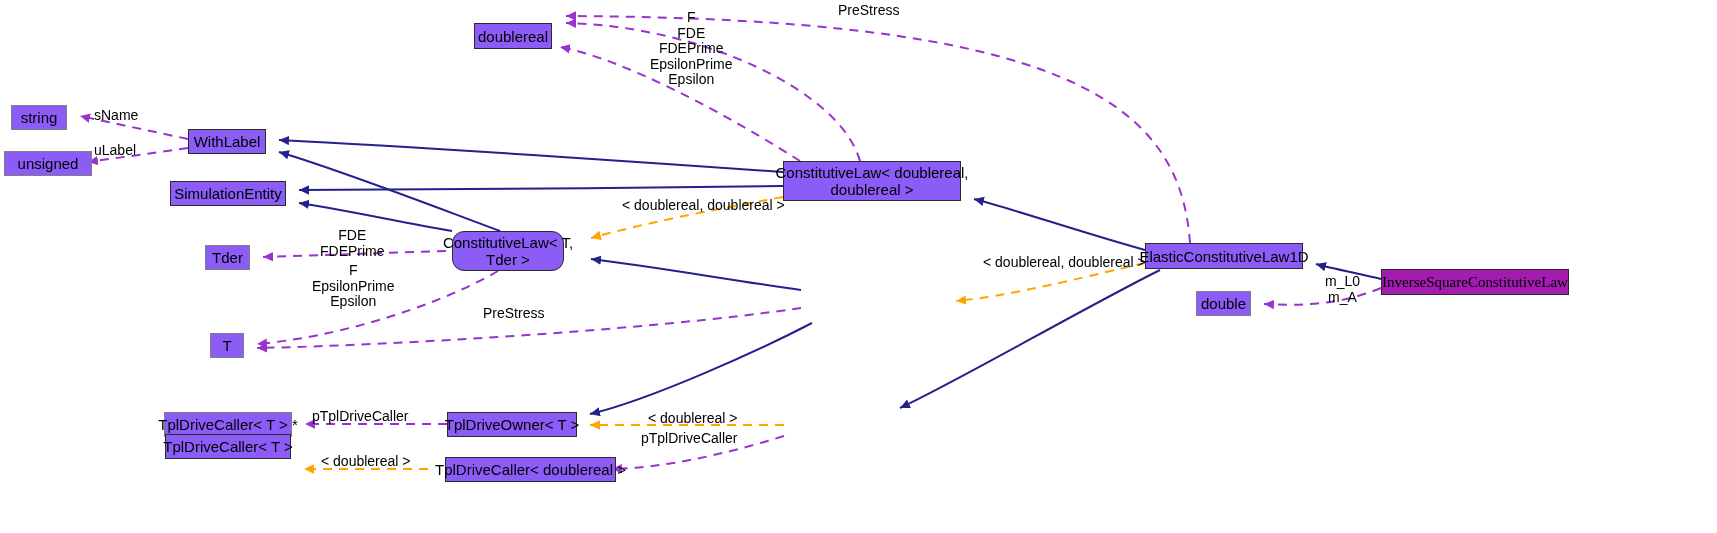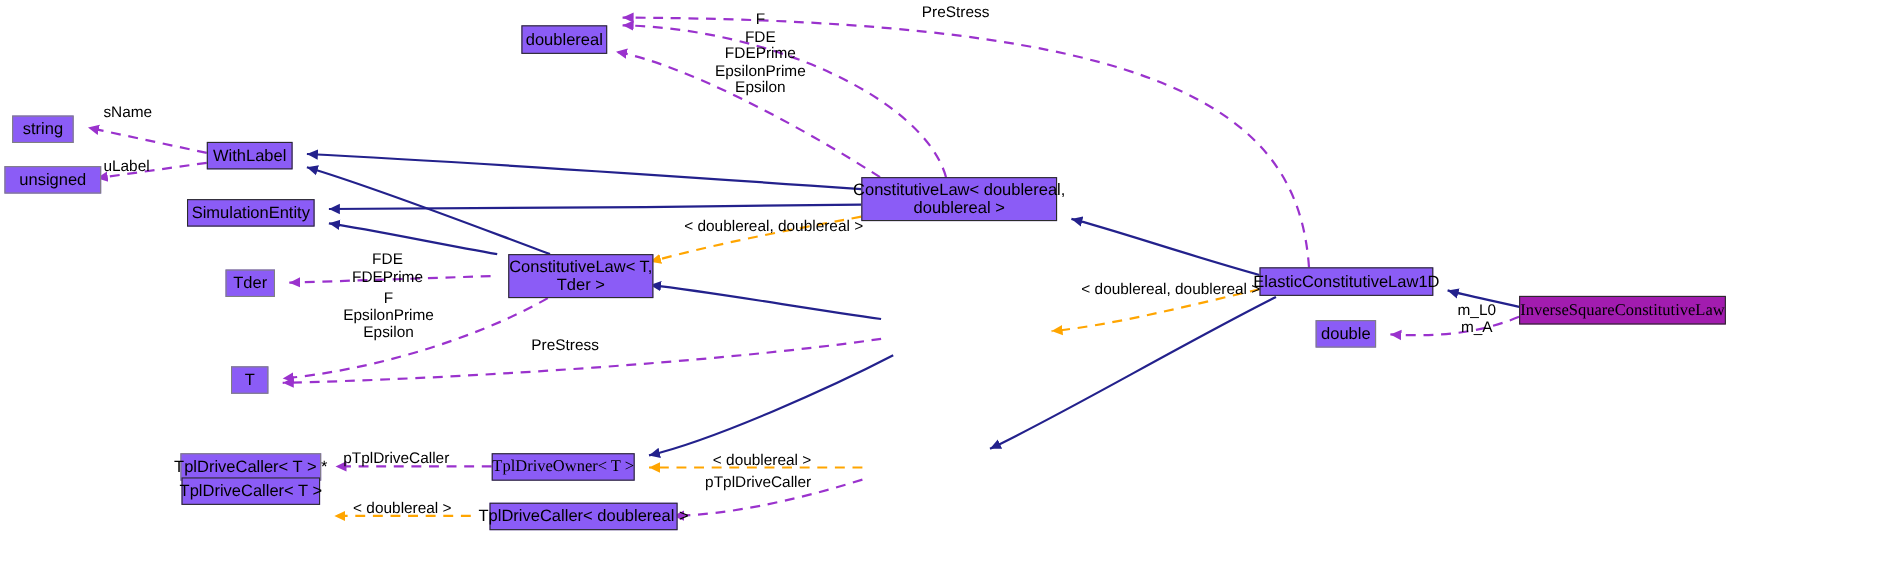--- a/index.html
+++ b/index.html
@@ -168,7 +168,7 @@
 EpsilonPrime
 Epsilon</div>
 
-  <div class="edge-label" style="left:94px; top:94px;text-align:center;">sName</div>
+  <div class="edge-label" style="left:94px; top:108px;text-align:center;">sName</div>
 
   <div class="edge-label" style="left:94px; top:143px;text-align:center;">uLabel</div>
 

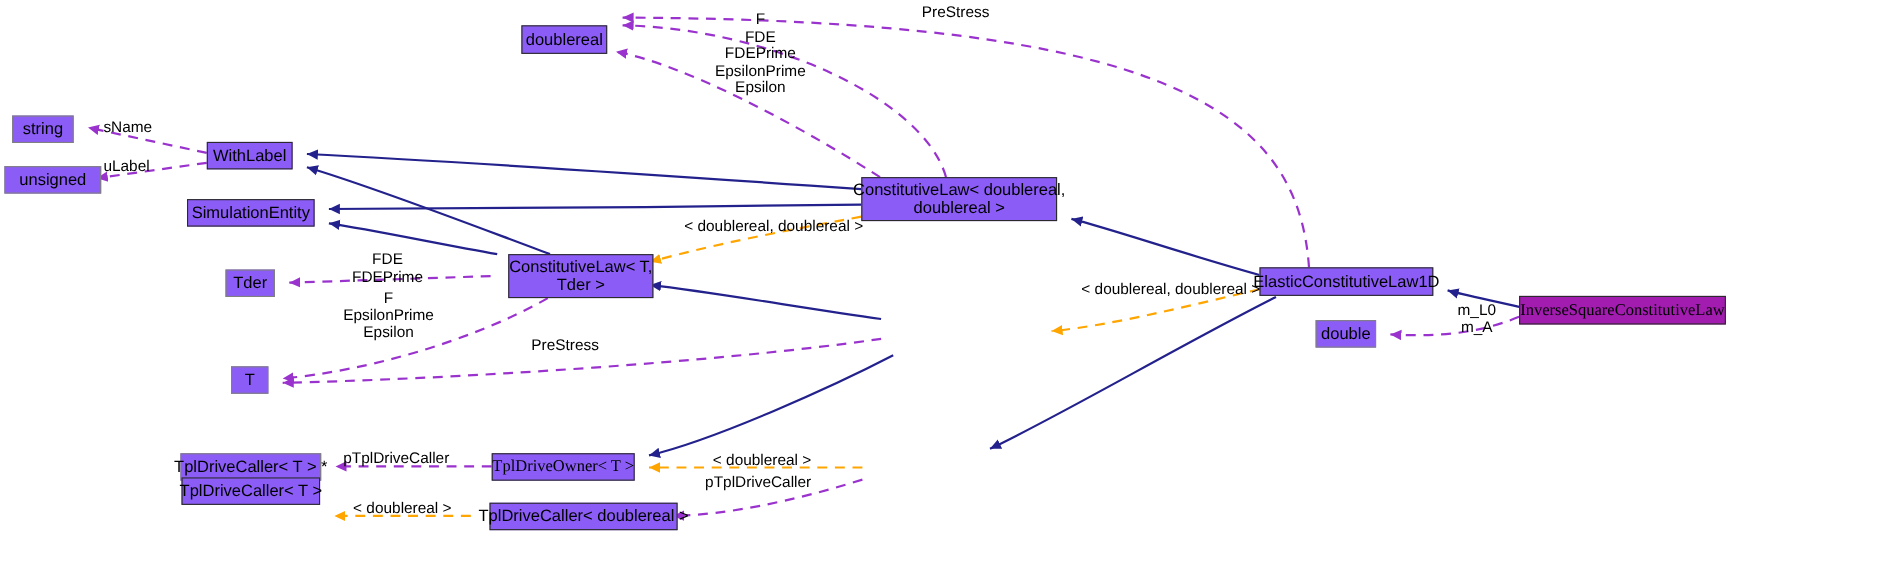--- a/index.html
+++ b/index.html
@@ -139,7 +139,7 @@
 
   <div class="node" style="left:205px; top:245px; width:45px; height:25px;">Tder</div>
 
-  <div class="node solid" style="left:462px; top:231px; width:132px; height:40px;">ConstitutiveLaw&lt; T,
+  <div class="node solid" style="left:452px; top:231px; width:112px; height:40px;border-radius:12px;">ConstitutiveLaw&lt; T,
 Tder &gt;</div>
 
   <div class="node solid" style="left:1145px; top:243px; width:158px; height:26px;">ElasticConstitutiveLaw1D</div>

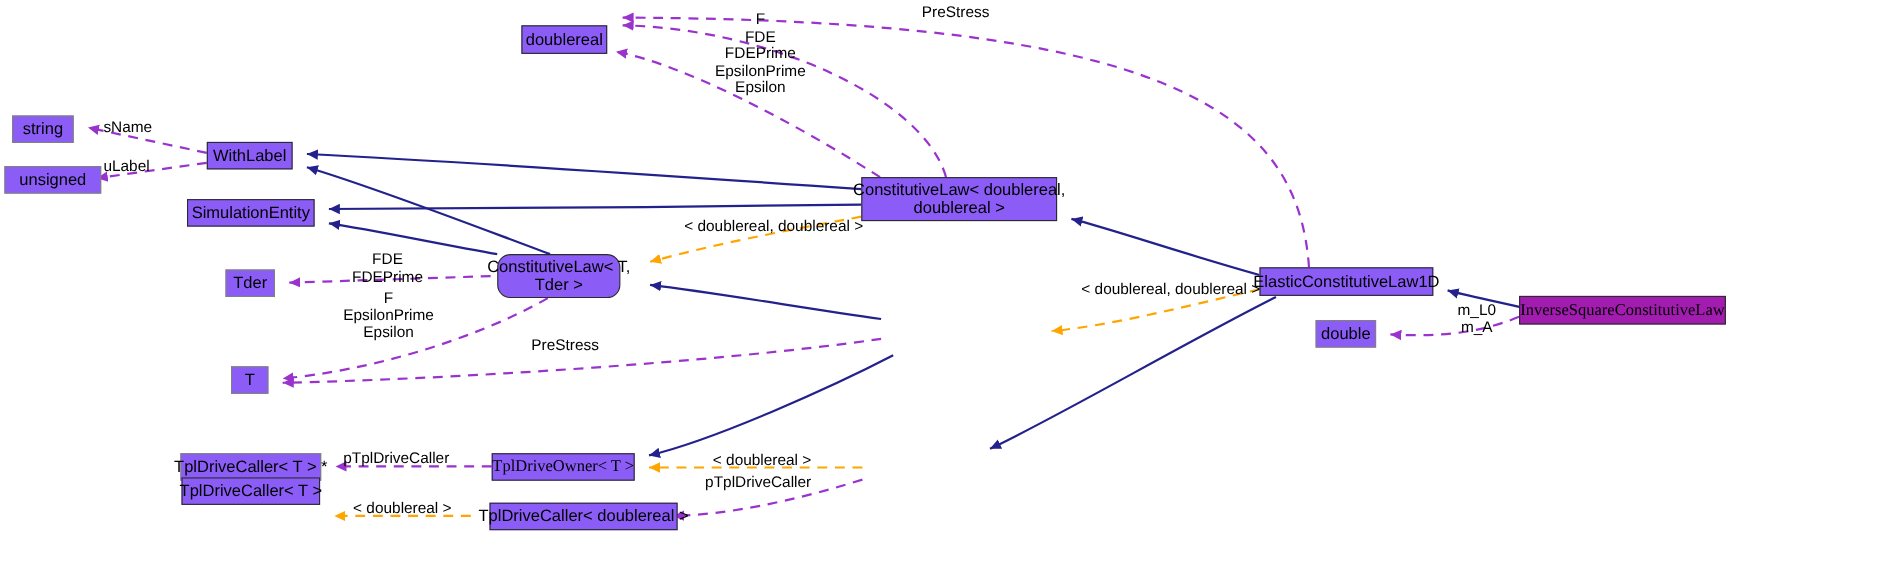--- a/index.html
+++ b/index.html
@@ -153,7 +153,7 @@
 
   <div class="node" style="left:164px; top:412px; width:128px; height:25px;">TplDriveCaller&lt; T &gt; *</div>
 
-  <div class="node solid" style="left:447px; top:412px; width:130px; height:25px;font-family:Liberation Serif, serif;">TplDriveOwner&lt; T &gt;</div>
+  <div class="node solid" style="left:447px; top:412px; width:130px; height:25px;">TplDriveOwner&lt; T &gt;</div>
 
 
   <div class="node solid" style="left:165px; top:434px; width:126px; height:25px;">TplDriveCaller&lt; T &gt;</div>

